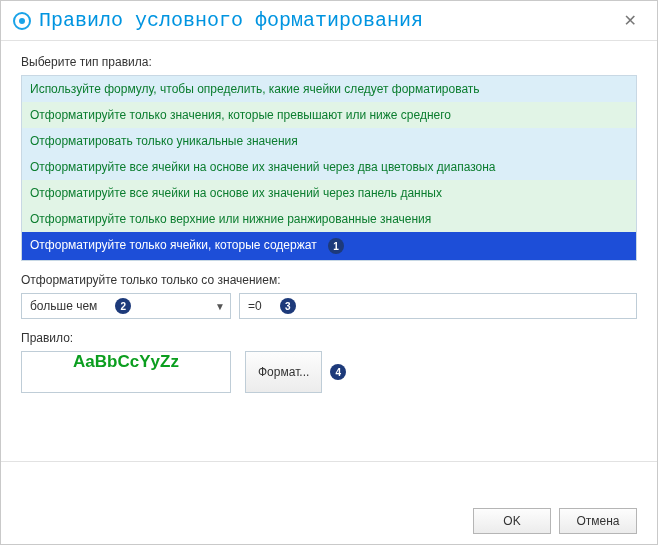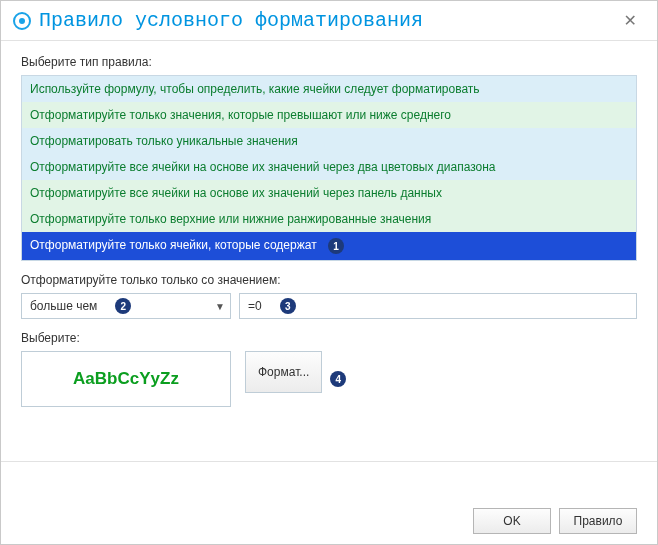--- a/index.html
+++ b/index.html
@@ -236,7 +236,7 @@
       </div>
     </div>
 
-    <div class="label">Выберите:</div>
+    <div class="label">Правило:</div>
 
     <div class="preview-row">
       <div class="preview-box">

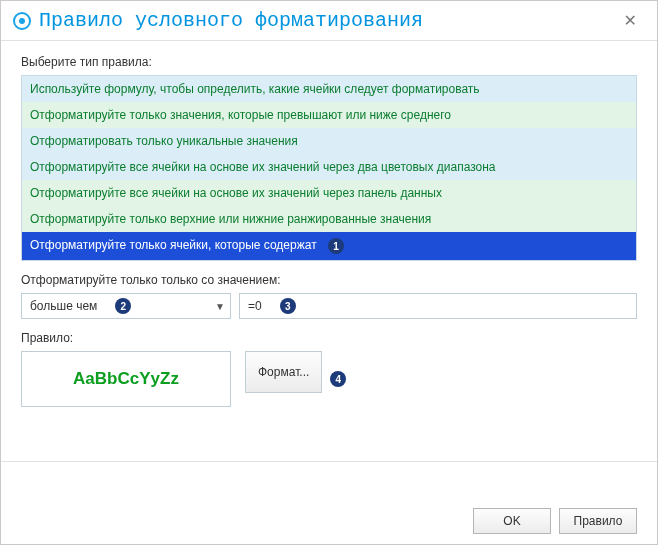--- a/index.html
+++ b/index.html
@@ -142,10 +142,9 @@
   }
   .preview-box {
     width: 210px;
-    height: 56px;
-    border: 1px solid #bfcdd7;
-    display: flex;
-    align-items: center;
+    height: 42px;
+    border: 1px solid #bfcdd7;
+    display: flex;
     justify-content: center;
     font-size: 17px;
     font-weight: bold;

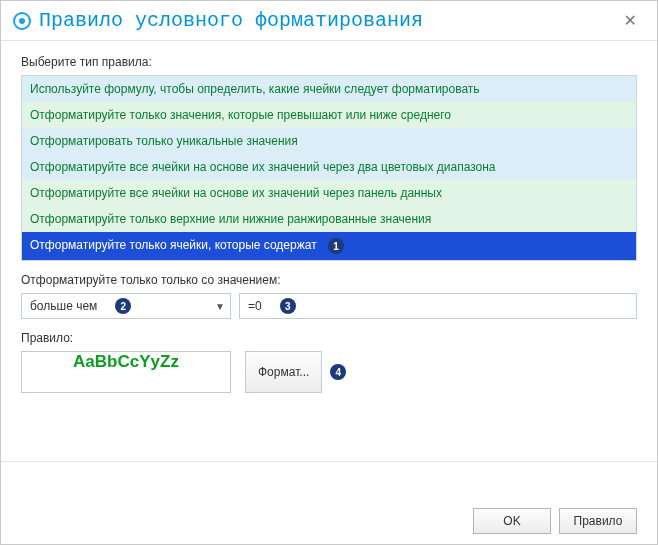--- a/index.html
+++ b/index.html
@@ -254,7 +254,7 @@
         <span>OK</span>
       </div>
     <div class="btn">
-        <span>Правило</span>
+        <span>Отмена</span>
       </div>
   </div>
 

